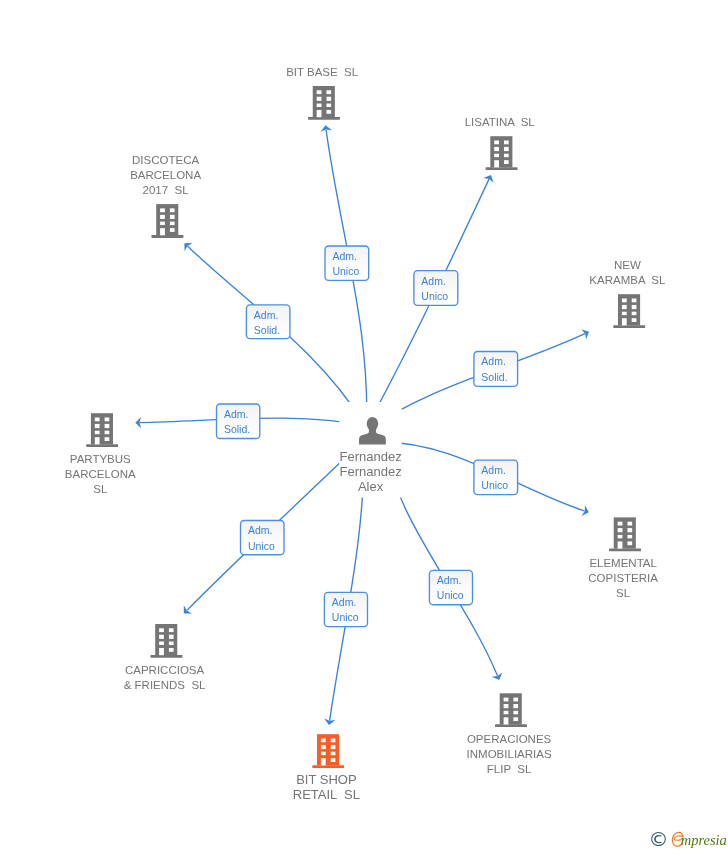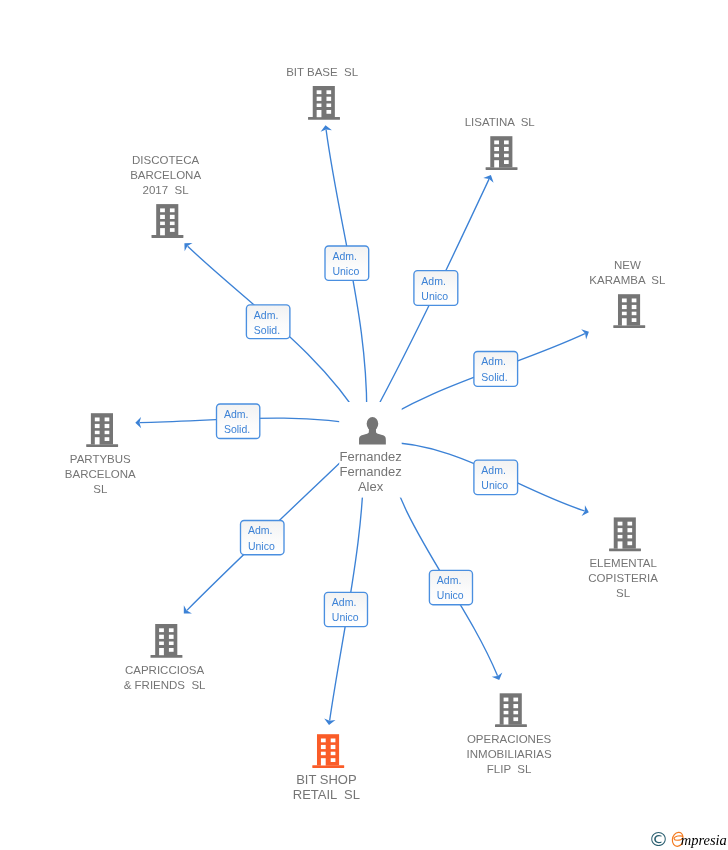--- a/index.html
+++ b/index.html
@@ -19,7 +19,7 @@
     #watermark{position:absolute;left:648.5px;top:833px;line-height:1;white-space:nowrap;}
   .wm-c{font-family:"DejaVu Sans",sans-serif;font-size:20px;color:#2a5f70;position:absolute;left:0;top:-4px;}
   .wm-e-svg{position:absolute;left:22.2px;top:-2.2px;fill:none;stroke:#f47b20;stroke-width:3.6;stroke-linecap:round;stroke-linejoin:round;}
-  .wm-rest{position:absolute;left:32.2px;top:-0.3px;font-family:"Liberation Serif",serif;font-style:italic;font-size:14.5px;color:#000000;}
+  .wm-rest{position:absolute;left:32.2px;top:-0.3px;font-family:"Liberation Serif",serif;font-style:italic;font-size:14.5px;color:#4d7c0f;}
 </style>
 </head>
 <body>

